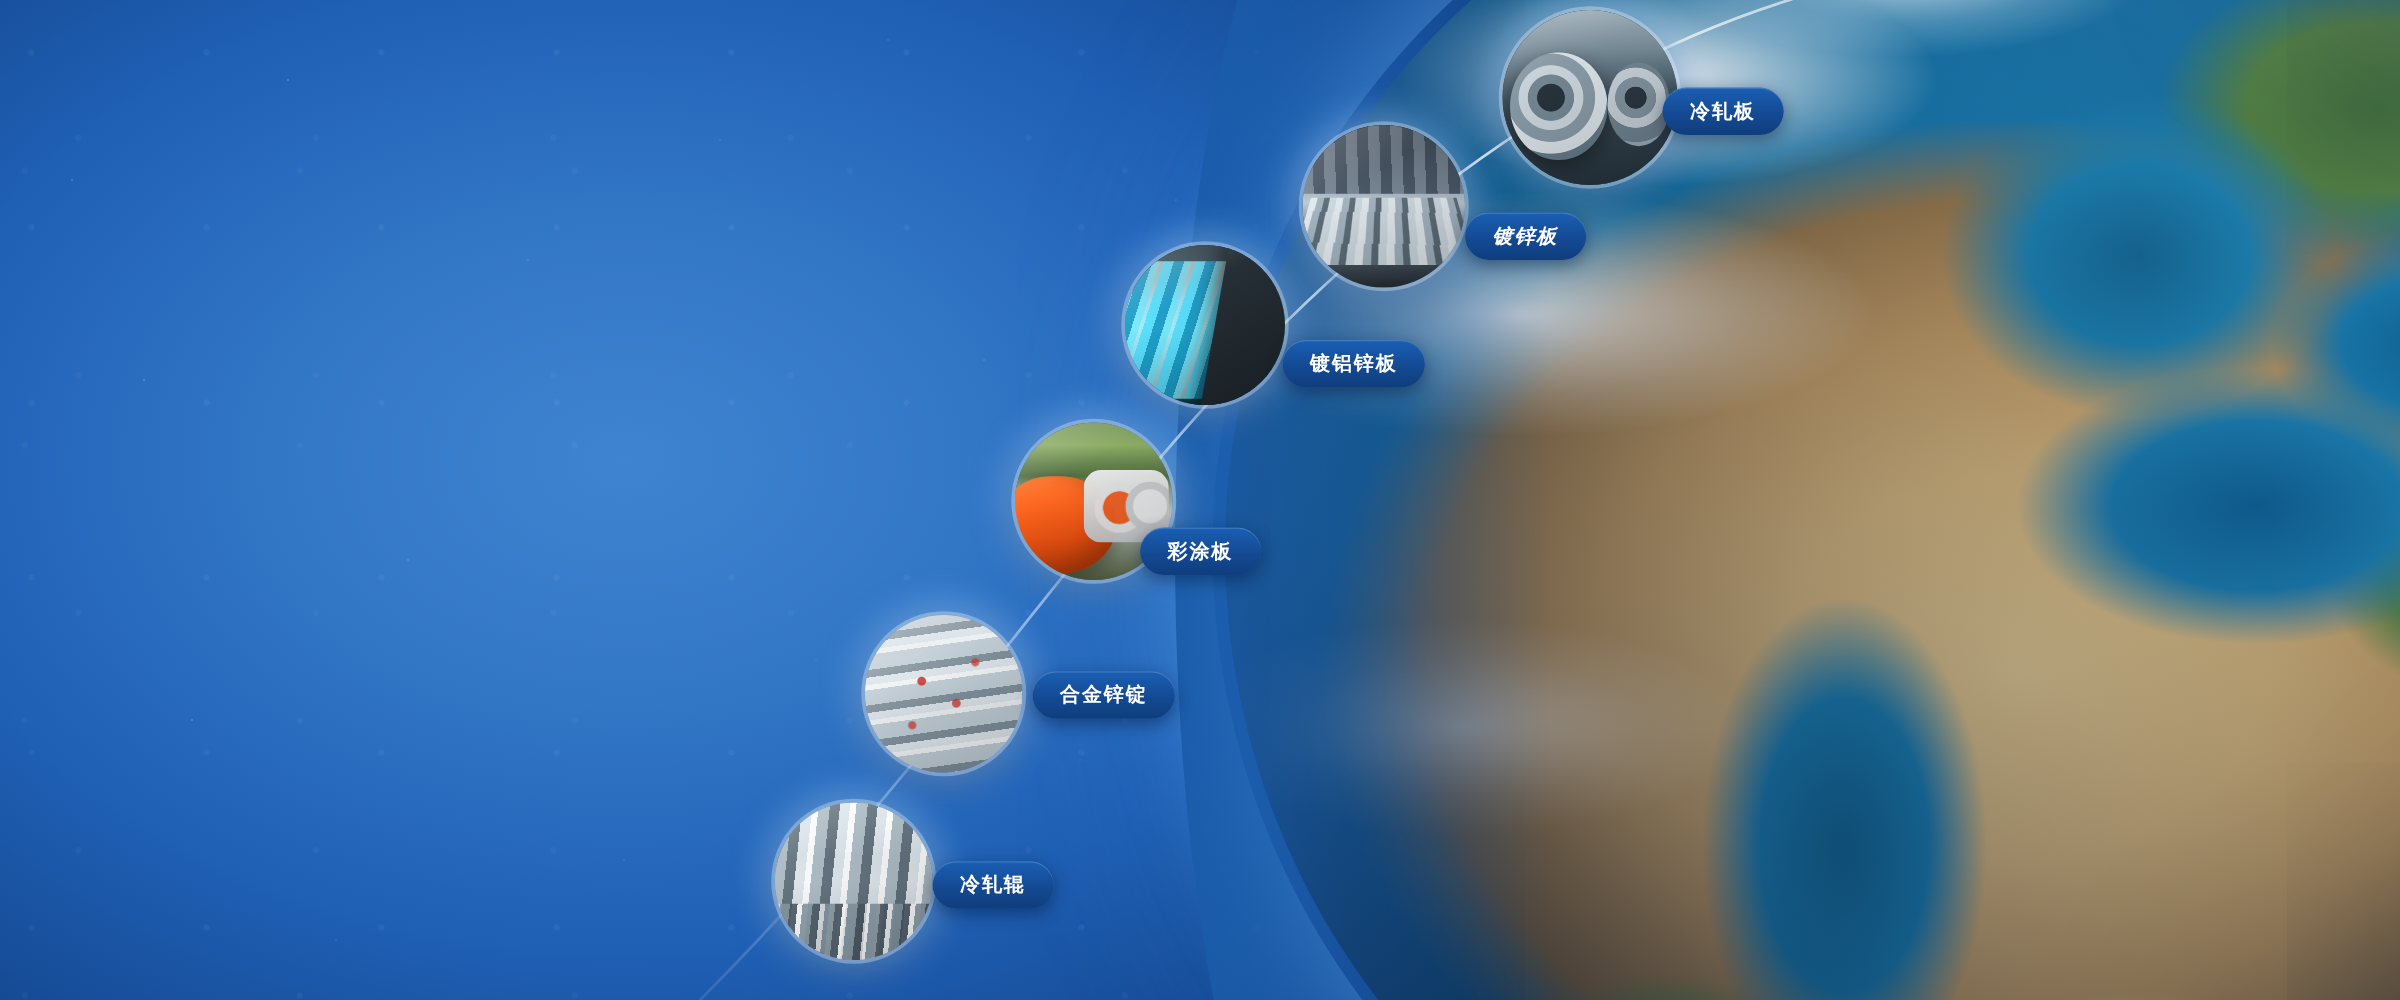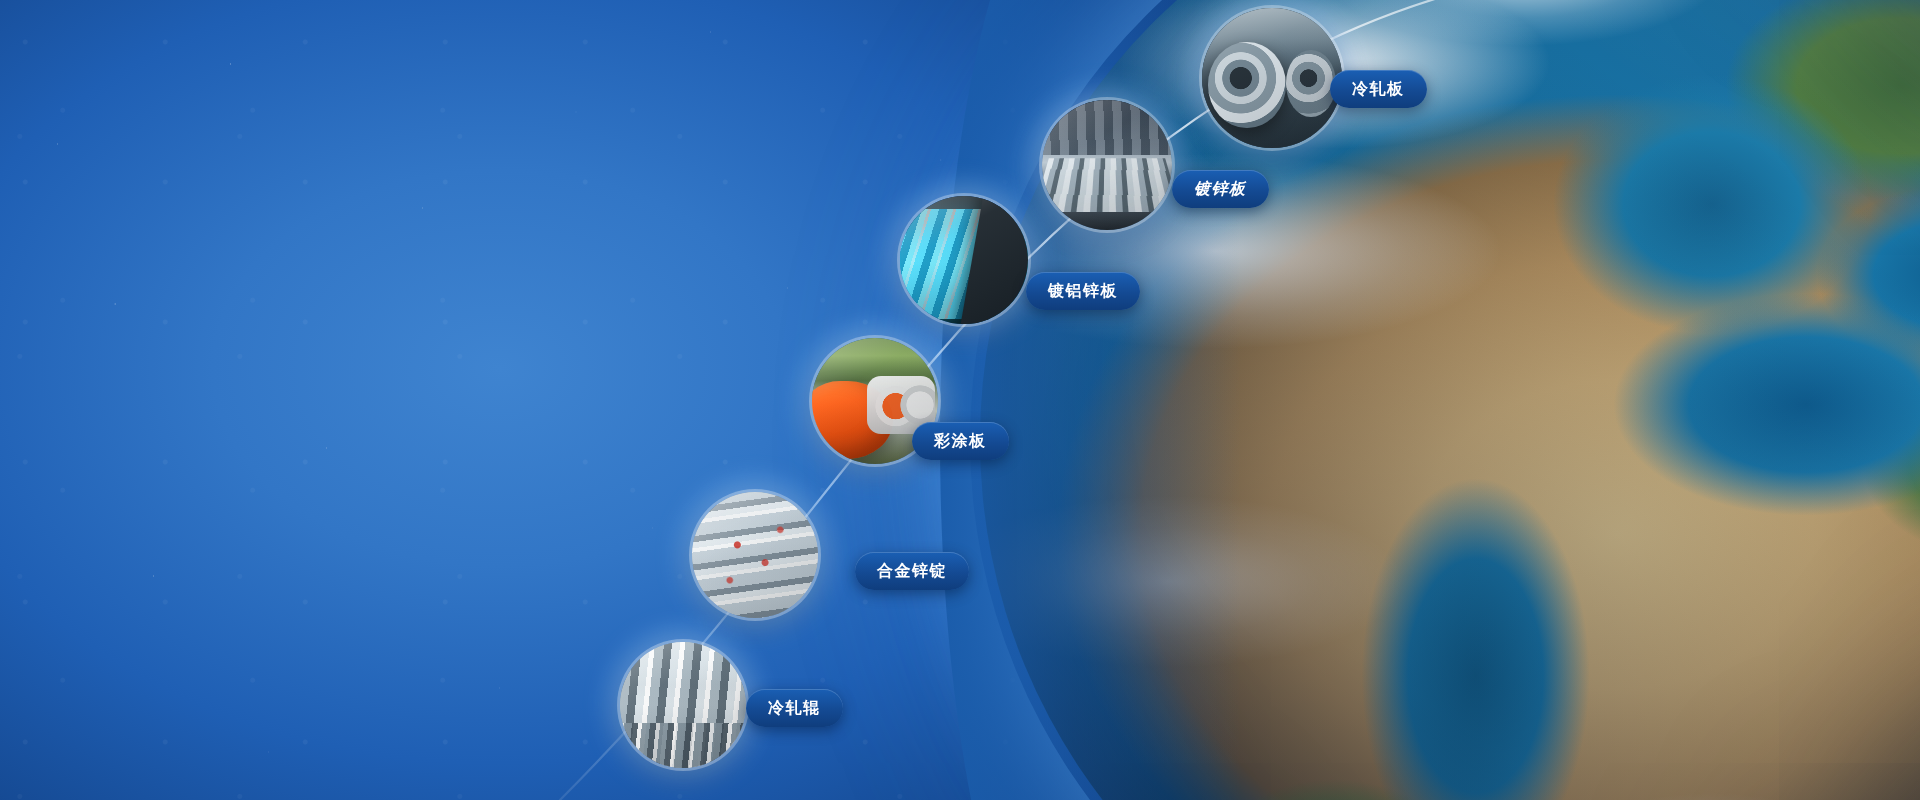--- a/index.html
+++ b/index.html
@@ -383,7 +383,7 @@
       <div class="img art-ingots"></div>
       <div class="thumb-gloss"></div>
     </div>
-    <div class="pill" style="left:855px; top:537px;margin-top:15px;">合金锌锭</div>
+    <div class="pill" style="left:826px; top:537px;">合金锌锭</div>
   </div>
 
   <div class="node">

